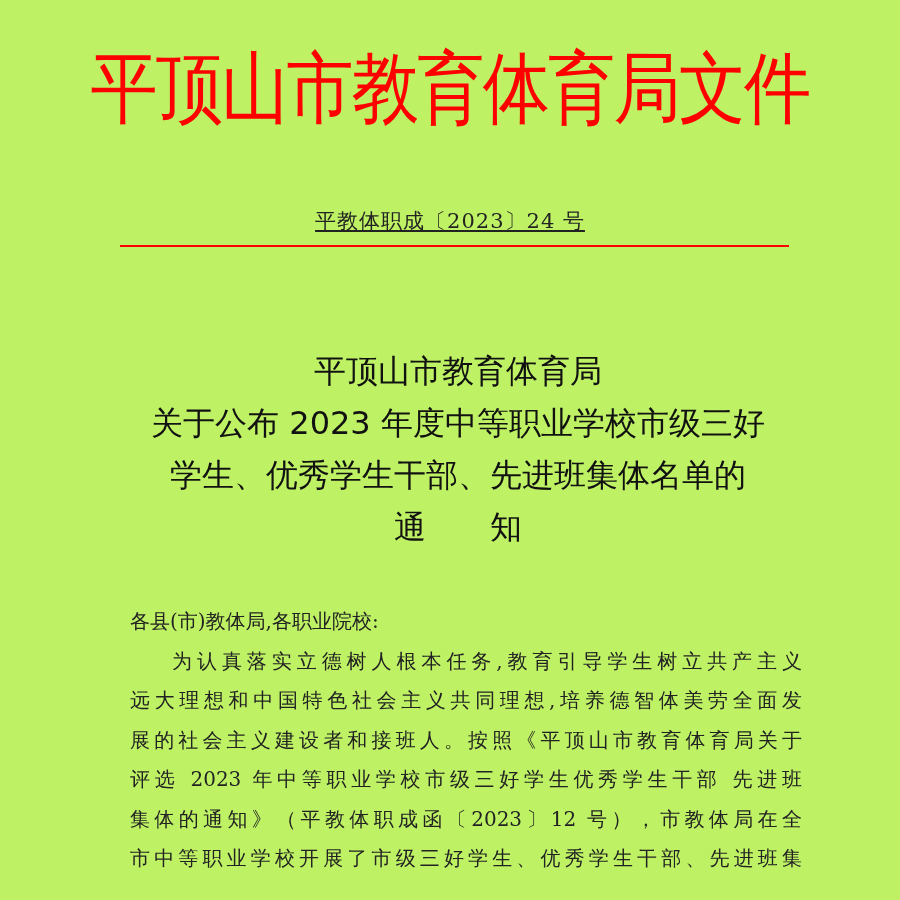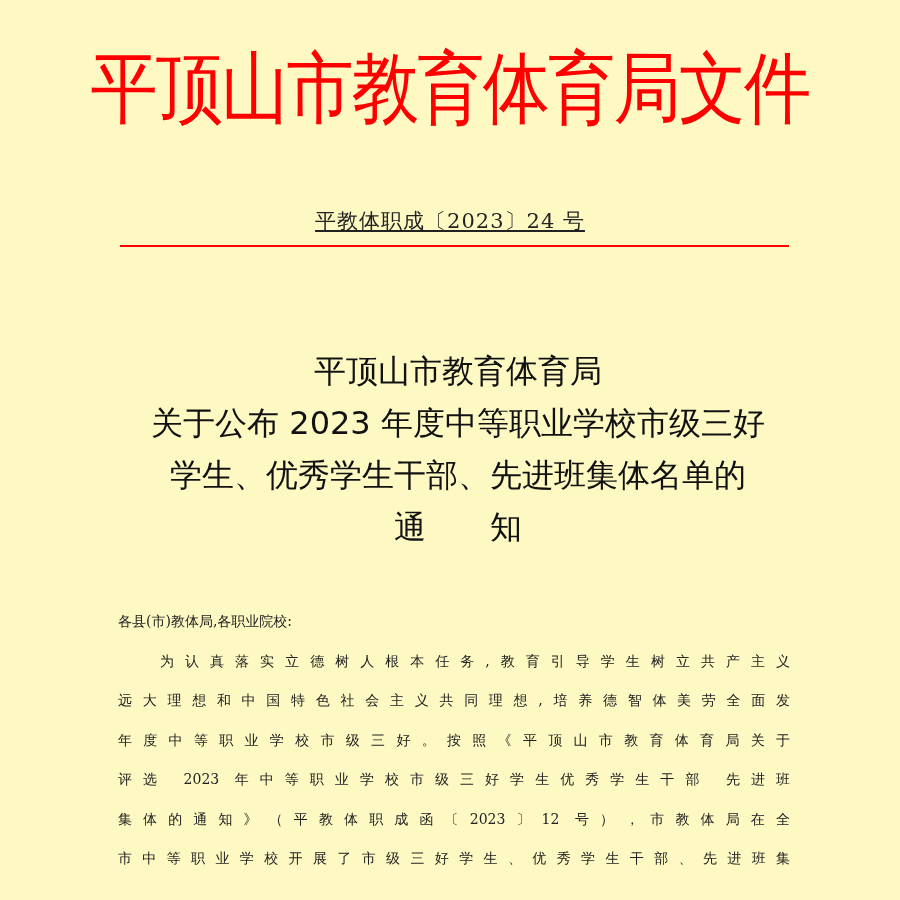--- a/index.html
+++ b/index.html
@@ -17,7 +17,7 @@
       position: absolute;
       left: 0; top: 0;
       width: 900px; height: 900px;
-      background: #fef9c3;
+      background: #bef264;
     }
     .red-header {
       position: absolute;

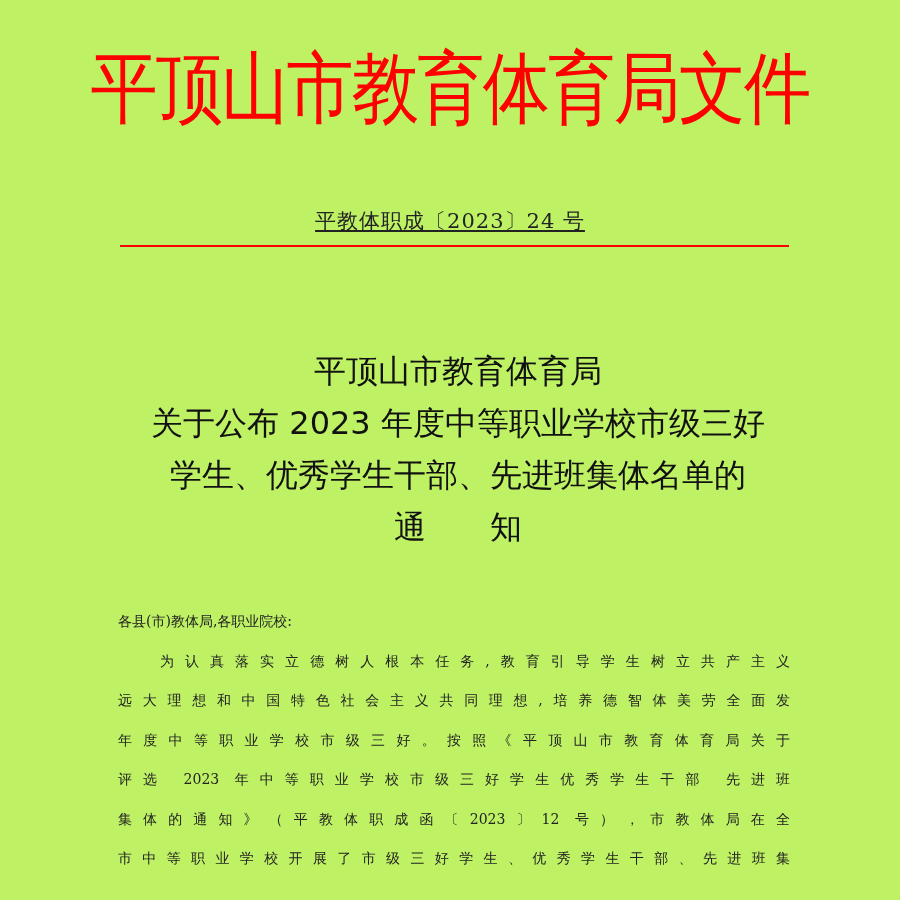--- a/index.html
+++ b/index.html
@@ -79,11 +79,11 @@
     }
     .body-text {
       position: absolute;
-      left: 118px;
+      left: 130px;
       width: 672px;
       top: 602px;
       font-family: "DejaVu Serif", serif;
-      font-size: 14px;
+      font-size: 20px;
       line-height: 39.5px;
       color: #222222;
     }

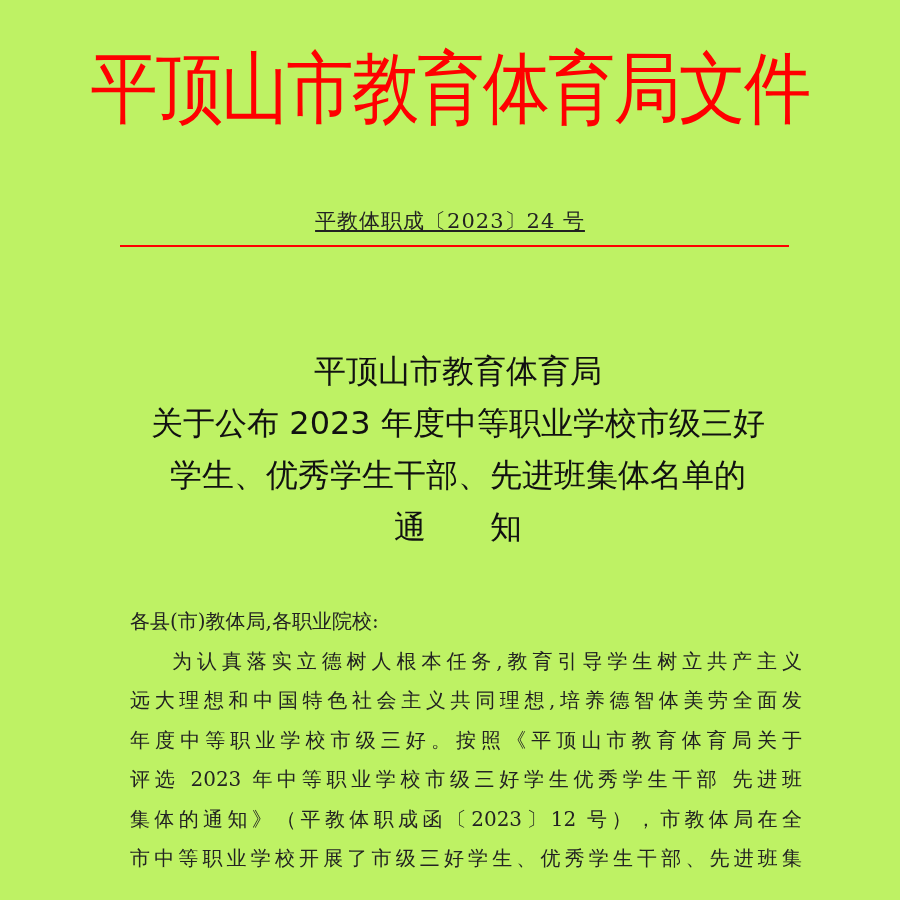--- a/index.html
+++ b/index.html
@@ -126,7 +126,7 @@
     <span class="body-line salutation">各县(市)教体局,各职业院校:</span>
     <span class="body-line indent">为认真落实立德树人根本任务,教育引导学生树立共产主义</span>
     <span class="body-line">远大理想和中国特色社会主义共同理想,培养德智体美劳全面发</span>
-    <span class="body-line">年度中等职业学校市级三好。按照《平顶山市教育体育局关于</span>
+    <span class="body-line">展的社会主义建设者和接班人。按照《平顶山市教育体育局关于</span>
     <span class="body-line">评选 2023 年中等职业学校市级三好学生优秀学生干部 先进班</span>
     <span class="body-line">集体的通知》（平教体职成函〔2023〕12 号），市教体局在全</span>
     <span class="body-line">市中等职业学校开展了市级三好学生、优秀学生干部、先进班集</span>

